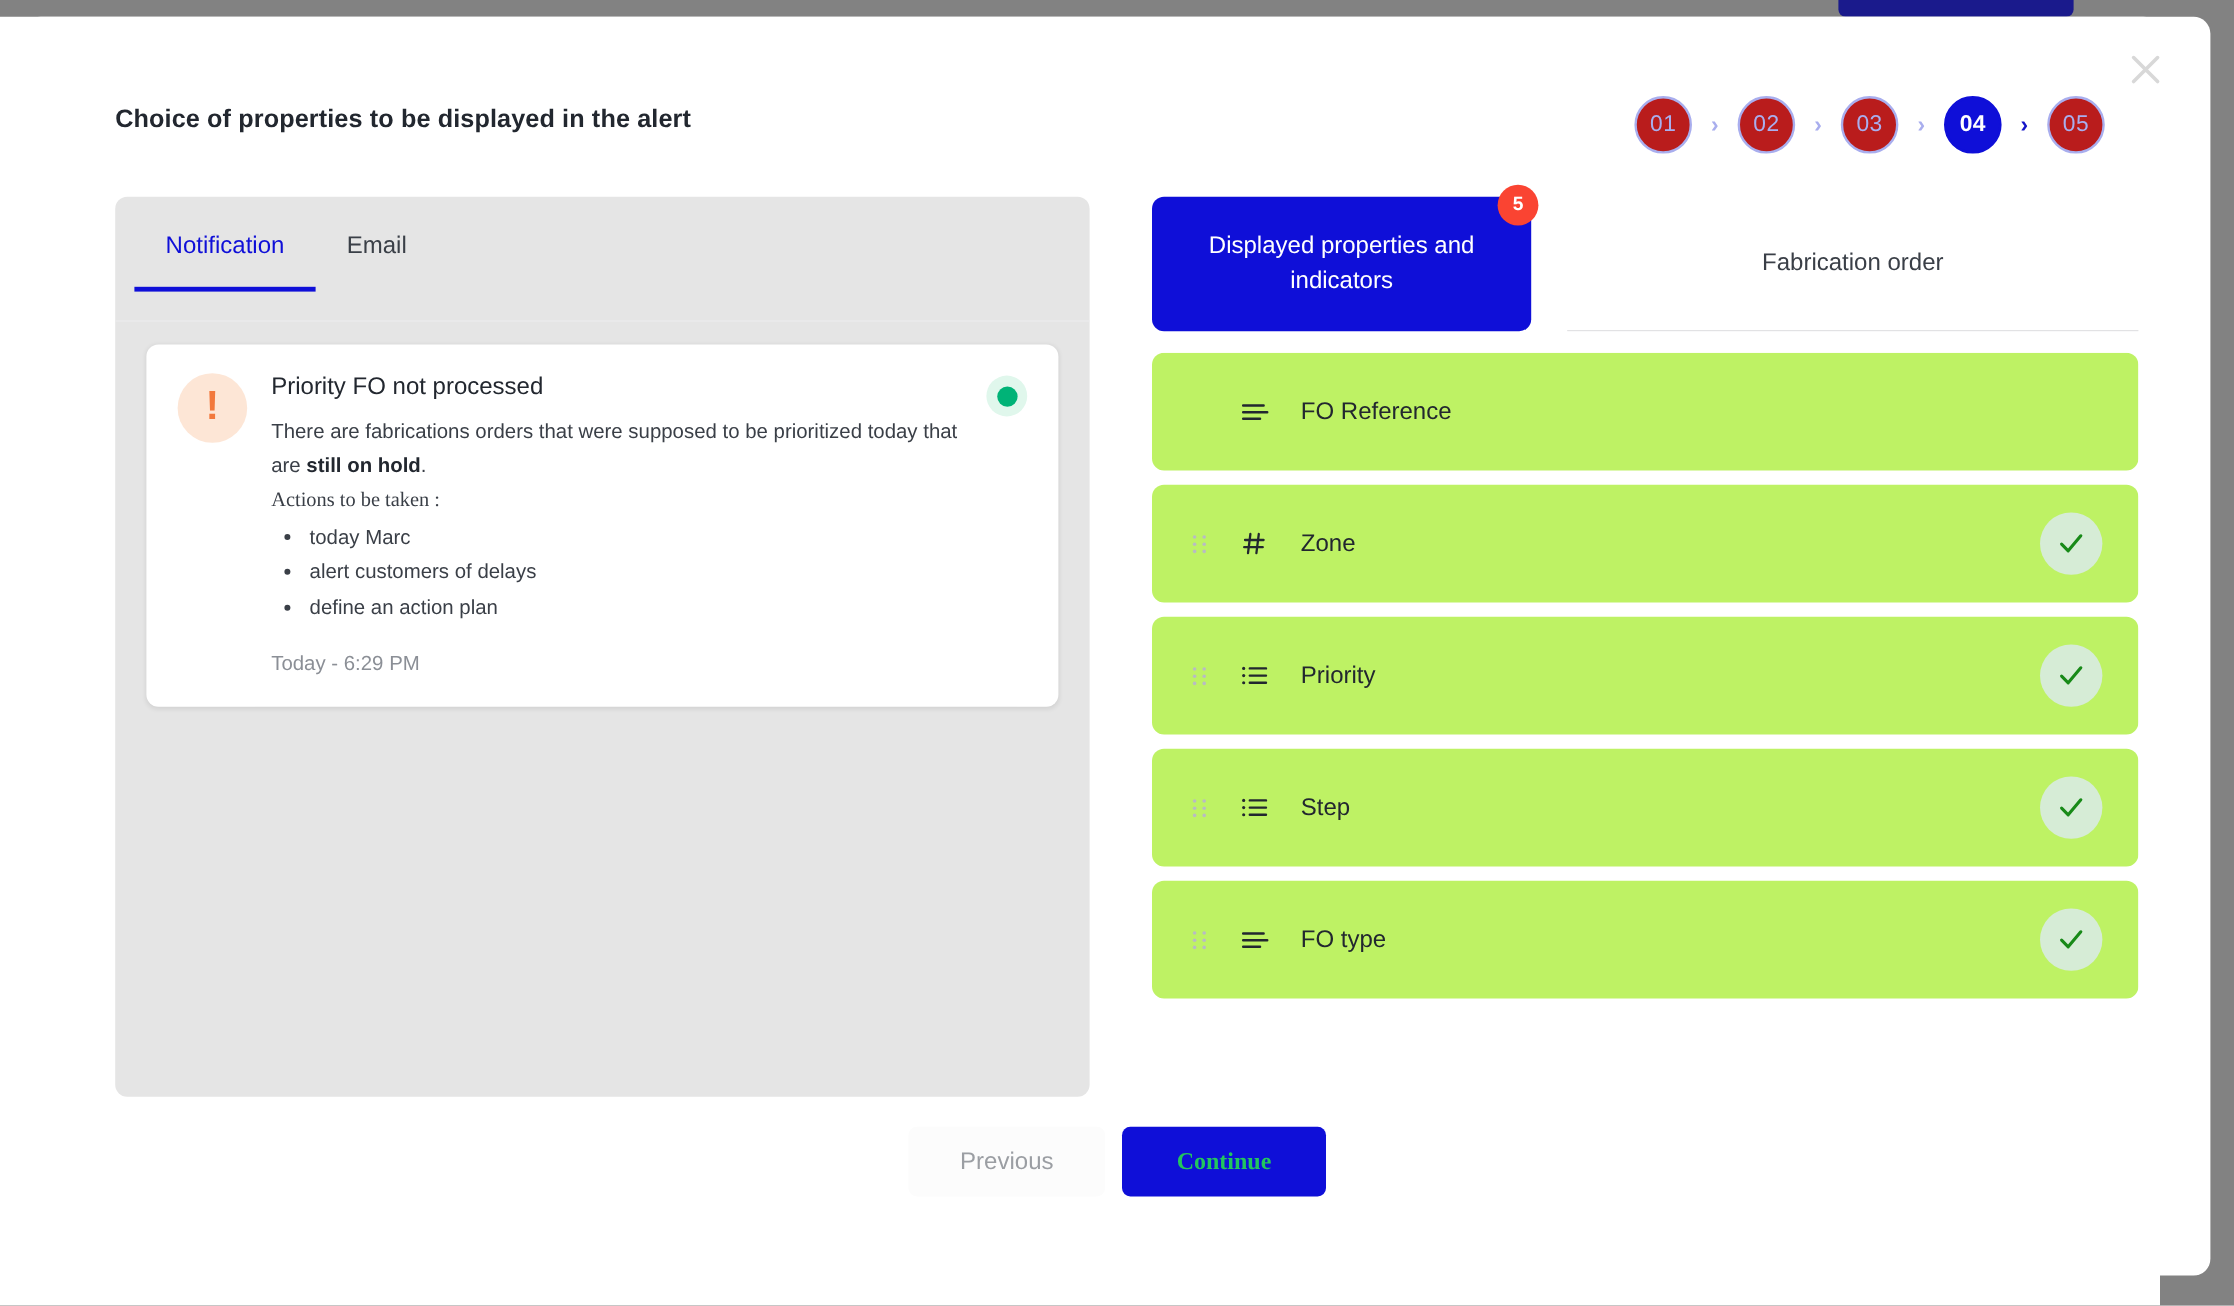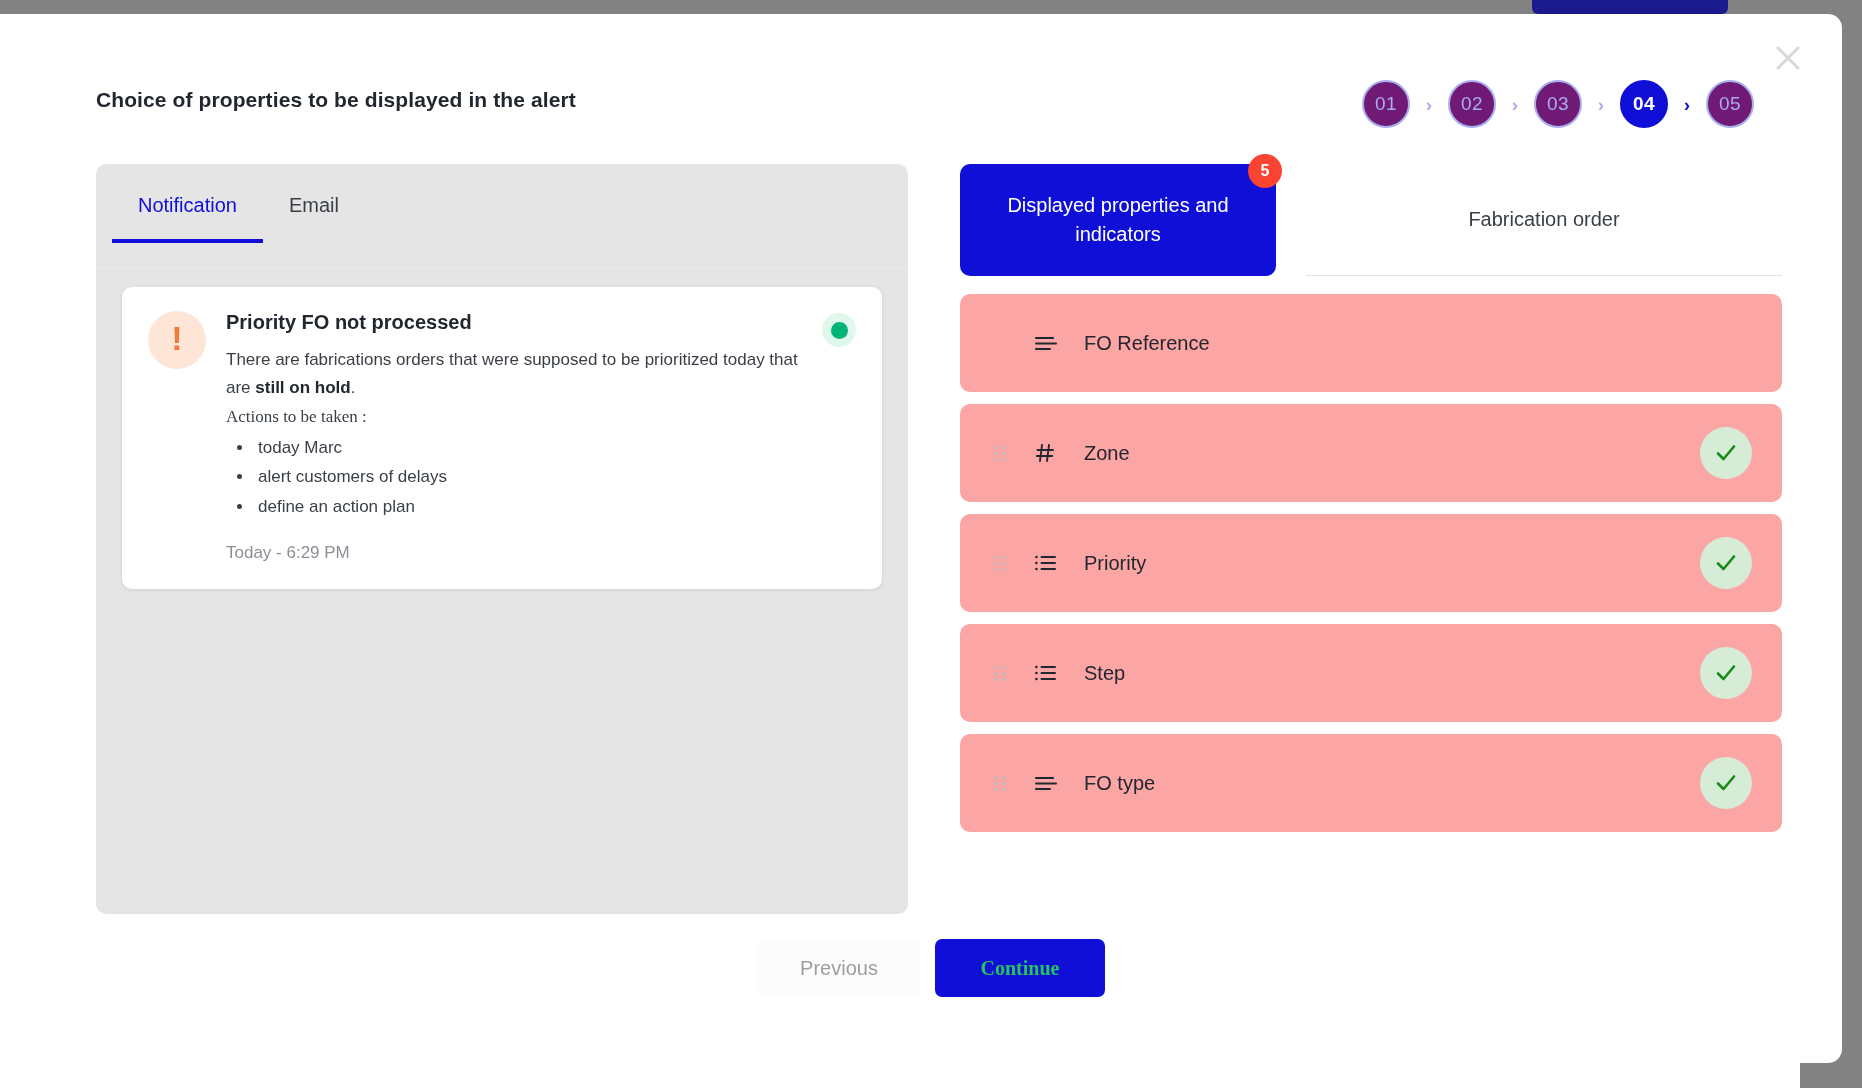--- a/index.html
+++ b/index.html
@@ -82,7 +82,7 @@
     display: flex; align-items: center; justify-content: center;
     font-size: 19px;
     letter-spacing: .4px;
-    background: #701a75;
+    background: #b91c1c;
     cursor: pointer;
   }
   .step.active {

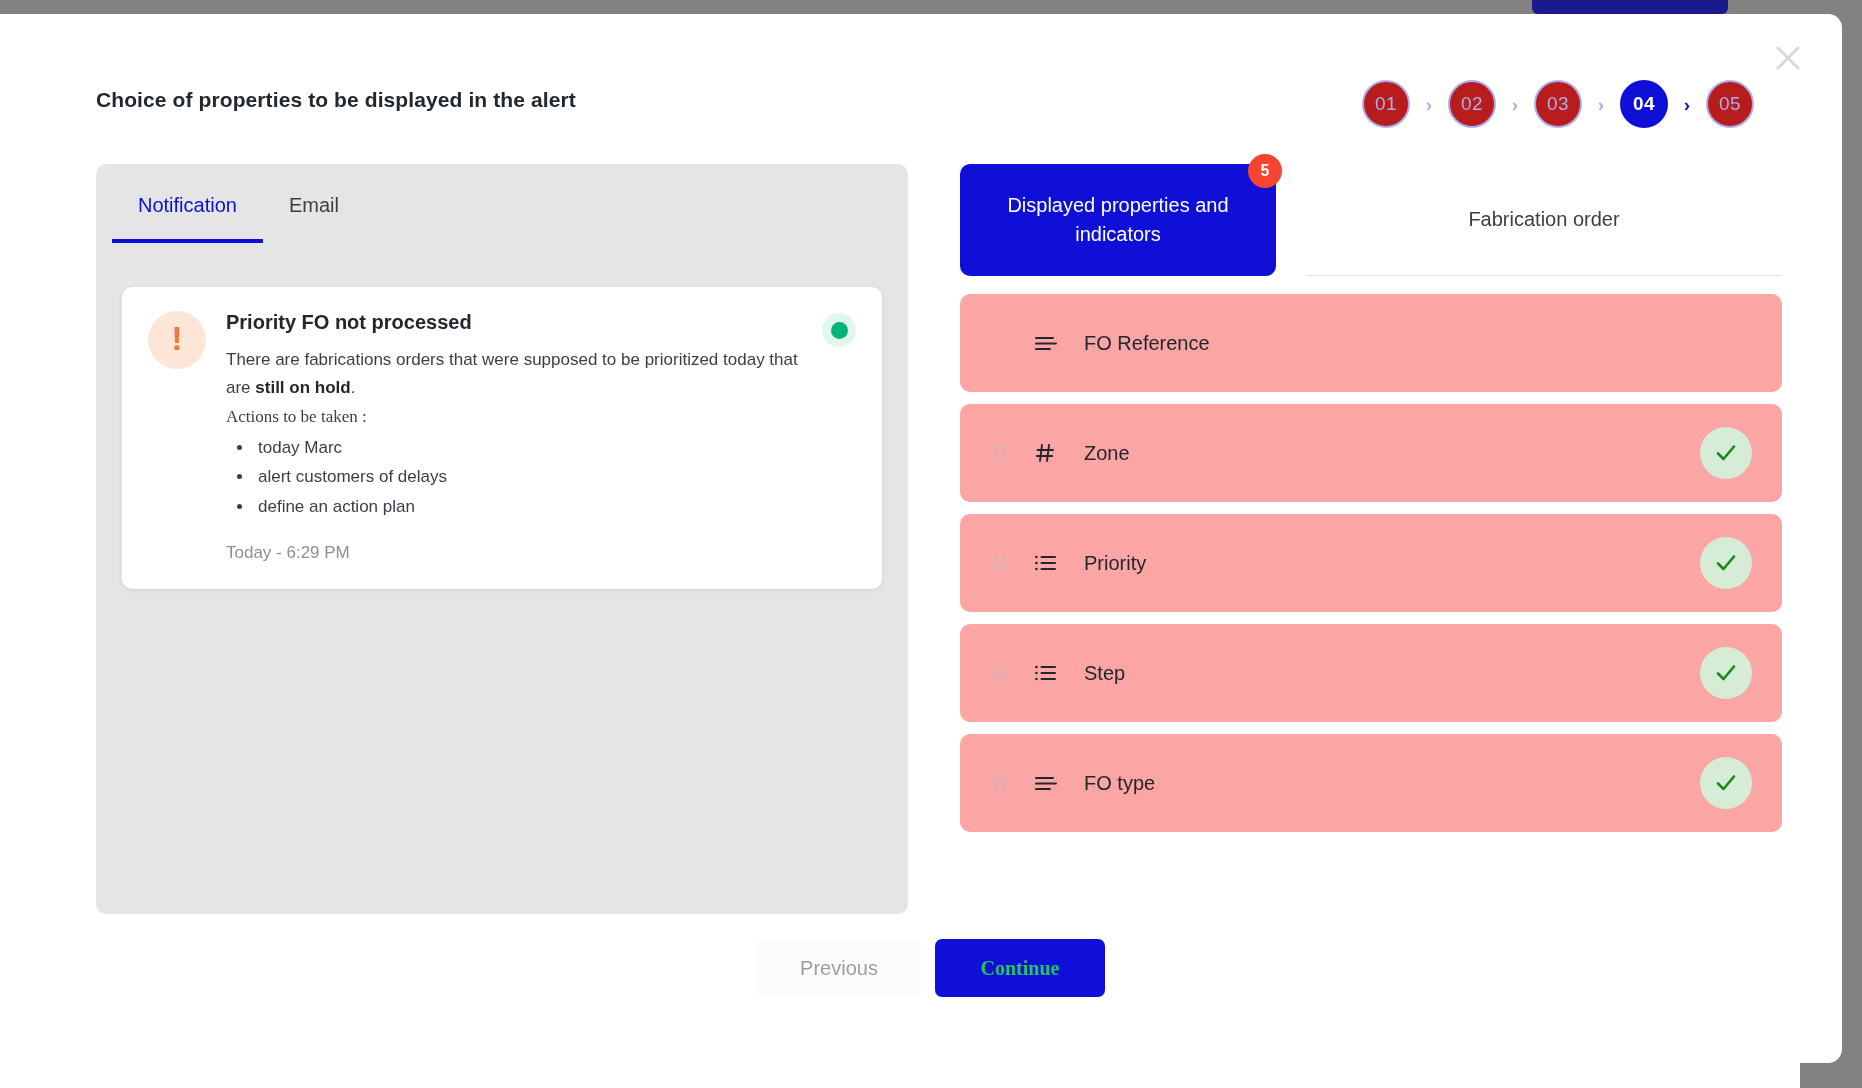--- a/index.html
+++ b/index.html
@@ -162,7 +162,7 @@
   .notif-body { flex: 1 1 auto; min-width: 0; }
   .notif-title {
     font-size: 20px;
-    font-weight: 700;
+    font-weight: 400;
     color: #22272f;
     margin-bottom: 12px;
   }

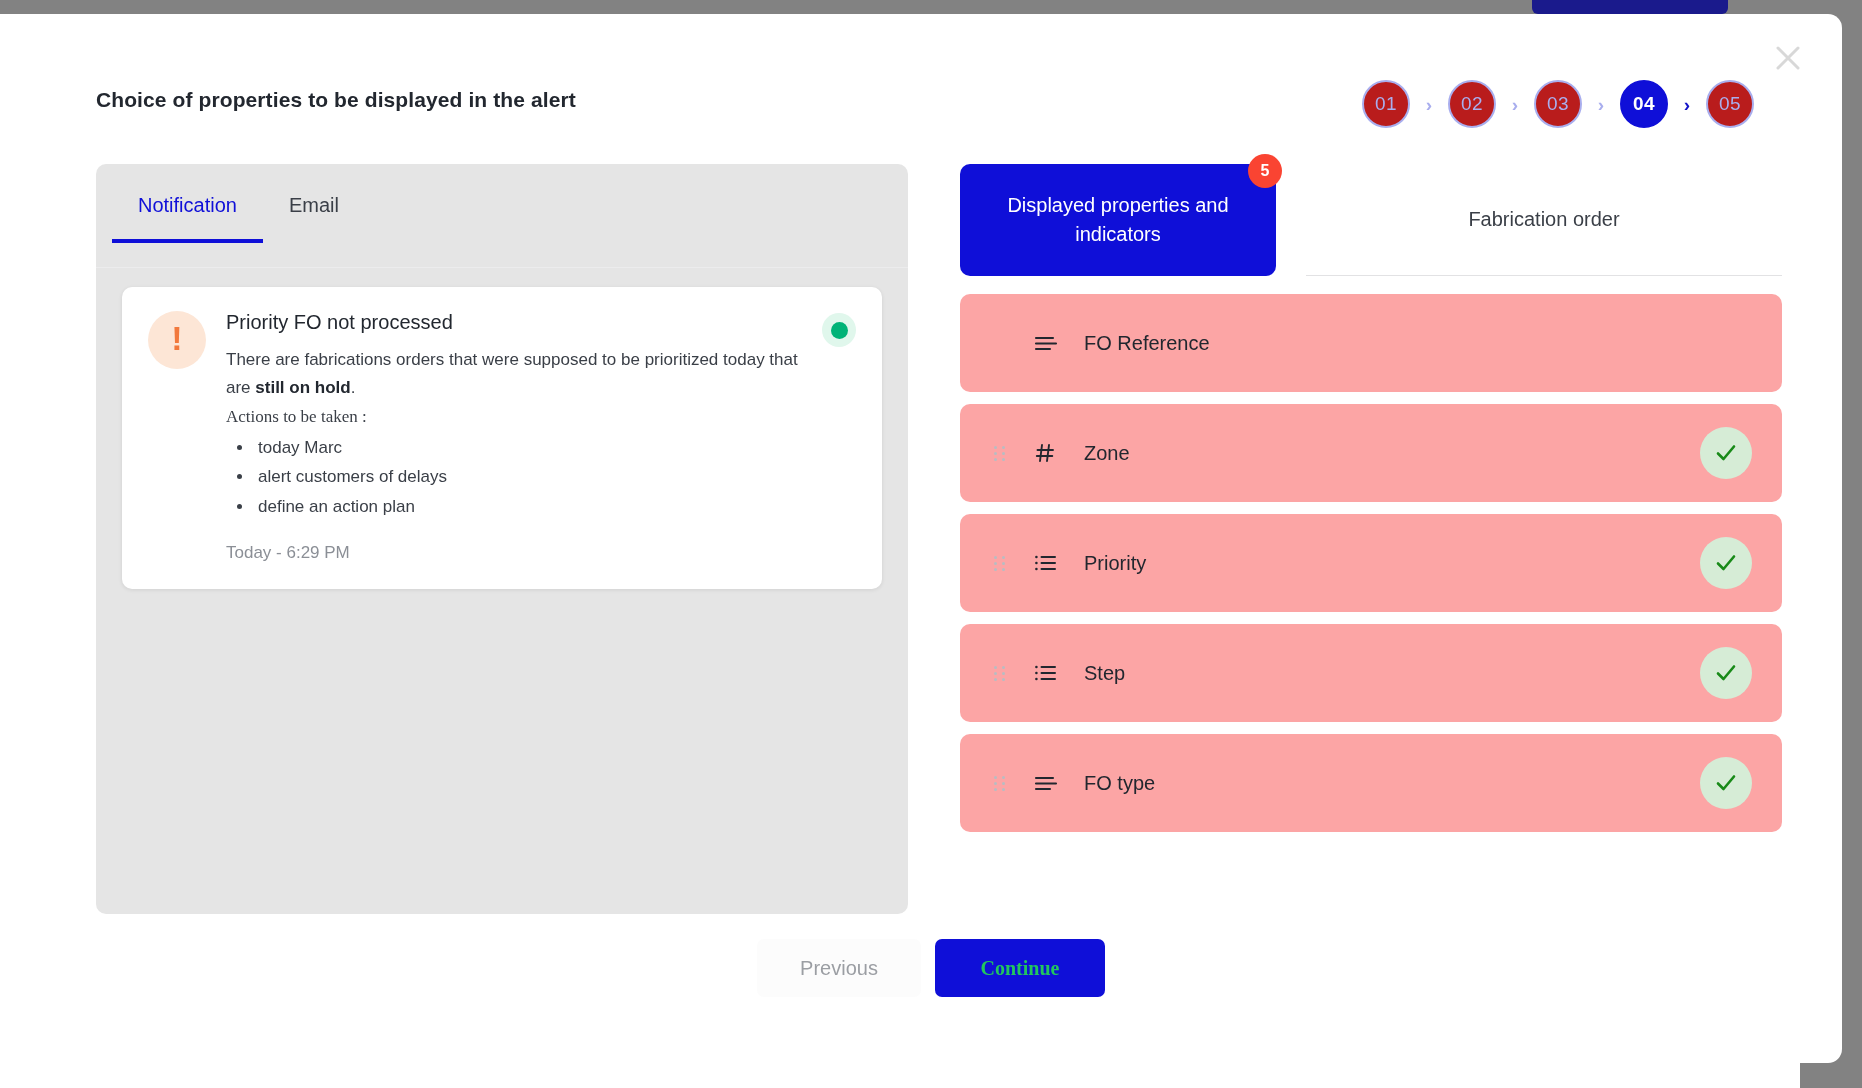--- a/index.html
+++ b/index.html
@@ -278,7 +278,7 @@
   .prop-row {
     position: relative;
     height: 98px;
-    background: #fca5a5;
+    background: #bef264;
     border-radius: 10px;
     display: flex;
     align-items: center;

